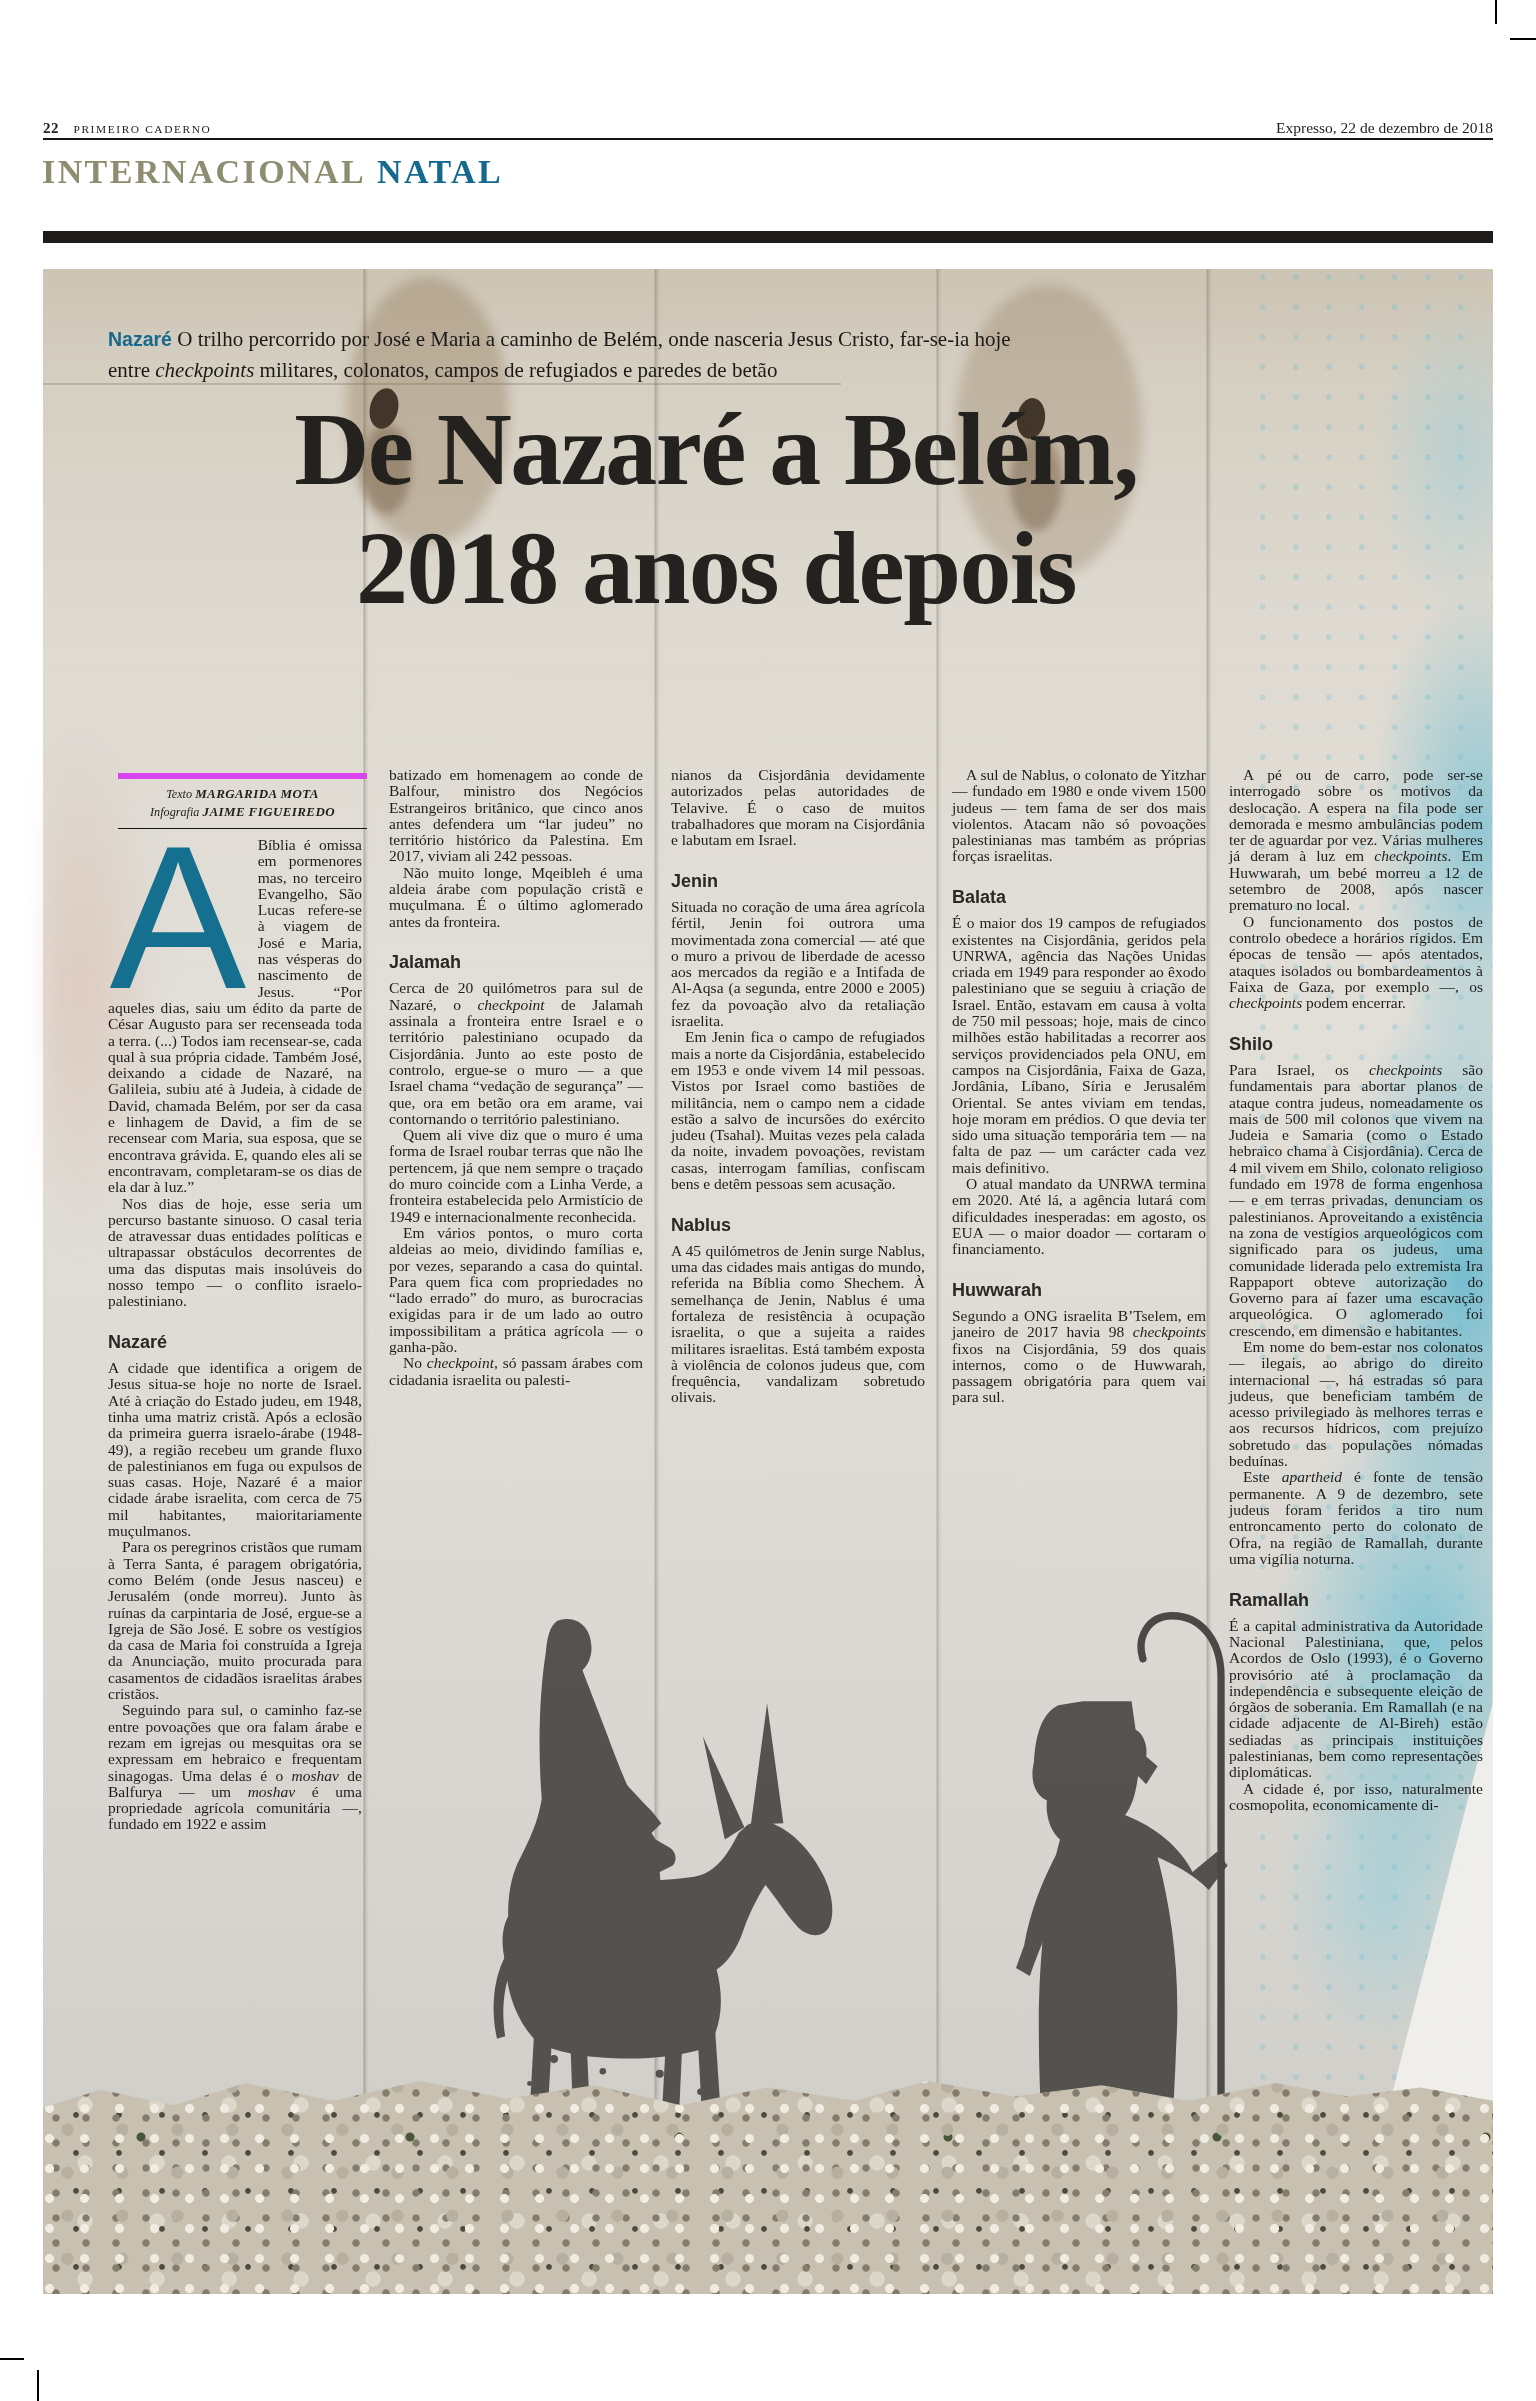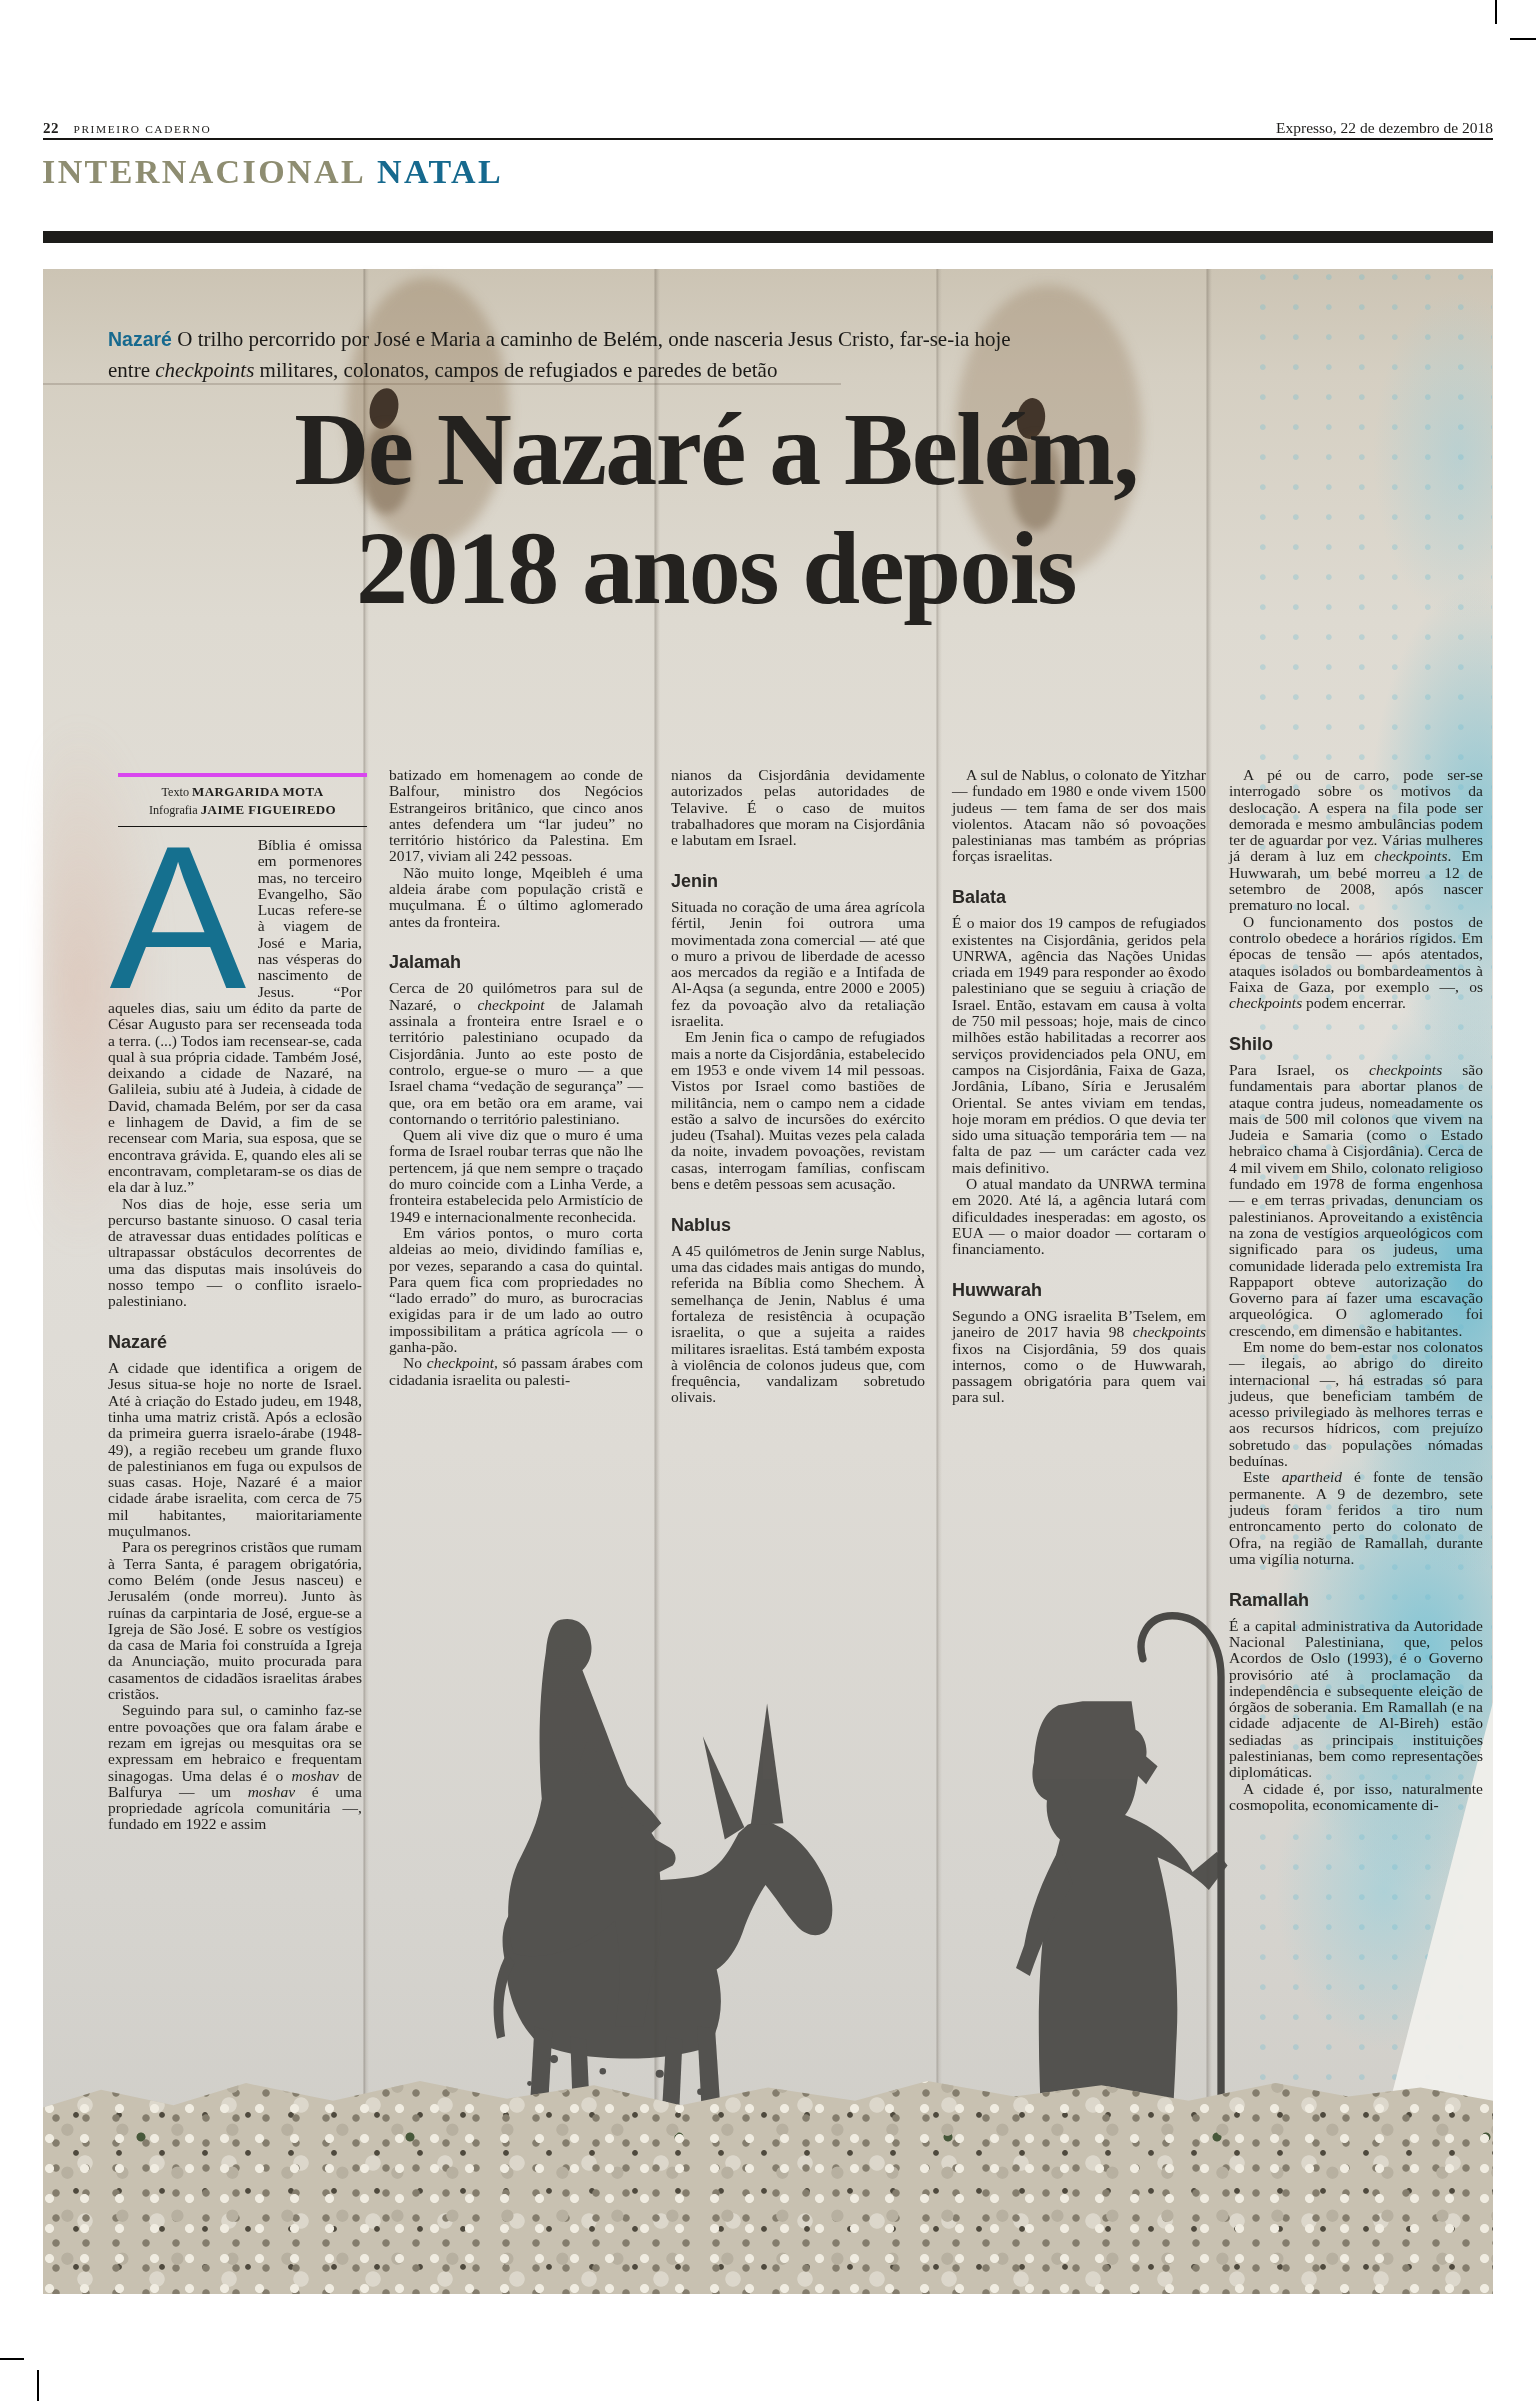--- a/index.html
+++ b/index.html
@@ -76,8 +76,8 @@
     font-weight:bold;font-size:104px;line-height:119px;letter-spacing:-1.6px;color:#24221f;text-align:center;}
   
   .byline{position:absolute;left:118px;top:773px;width:249px;z-index:3;text-align:center;
-    border-top:4px solid #d946ef;border-bottom:1.2px solid #161513;padding:5.7px 0 7.3px 0;
-    font-size:12.2px;line-height:18px;}
+    border-top:6px solid #d946ef;border-bottom:1.2px solid #161513;padding:5.7px 0 7.3px 0;
+    font-size:12.2px;line-height:18px;font-style:italic;}
   .byline b{font-size:13px;letter-spacing:0.4px;}
   
   .col{position:absolute;width:254px;z-index:3;text-align:justify;

